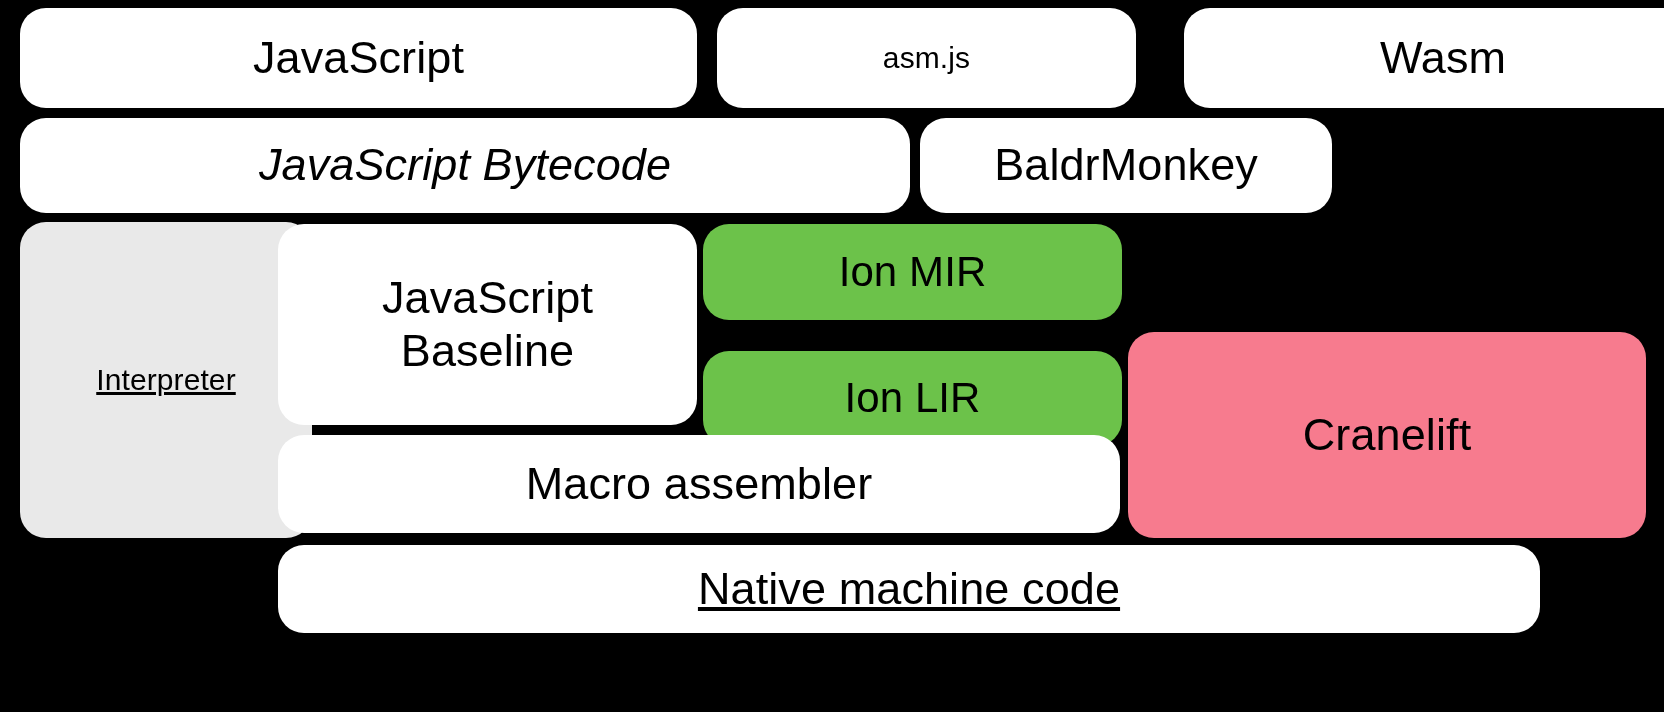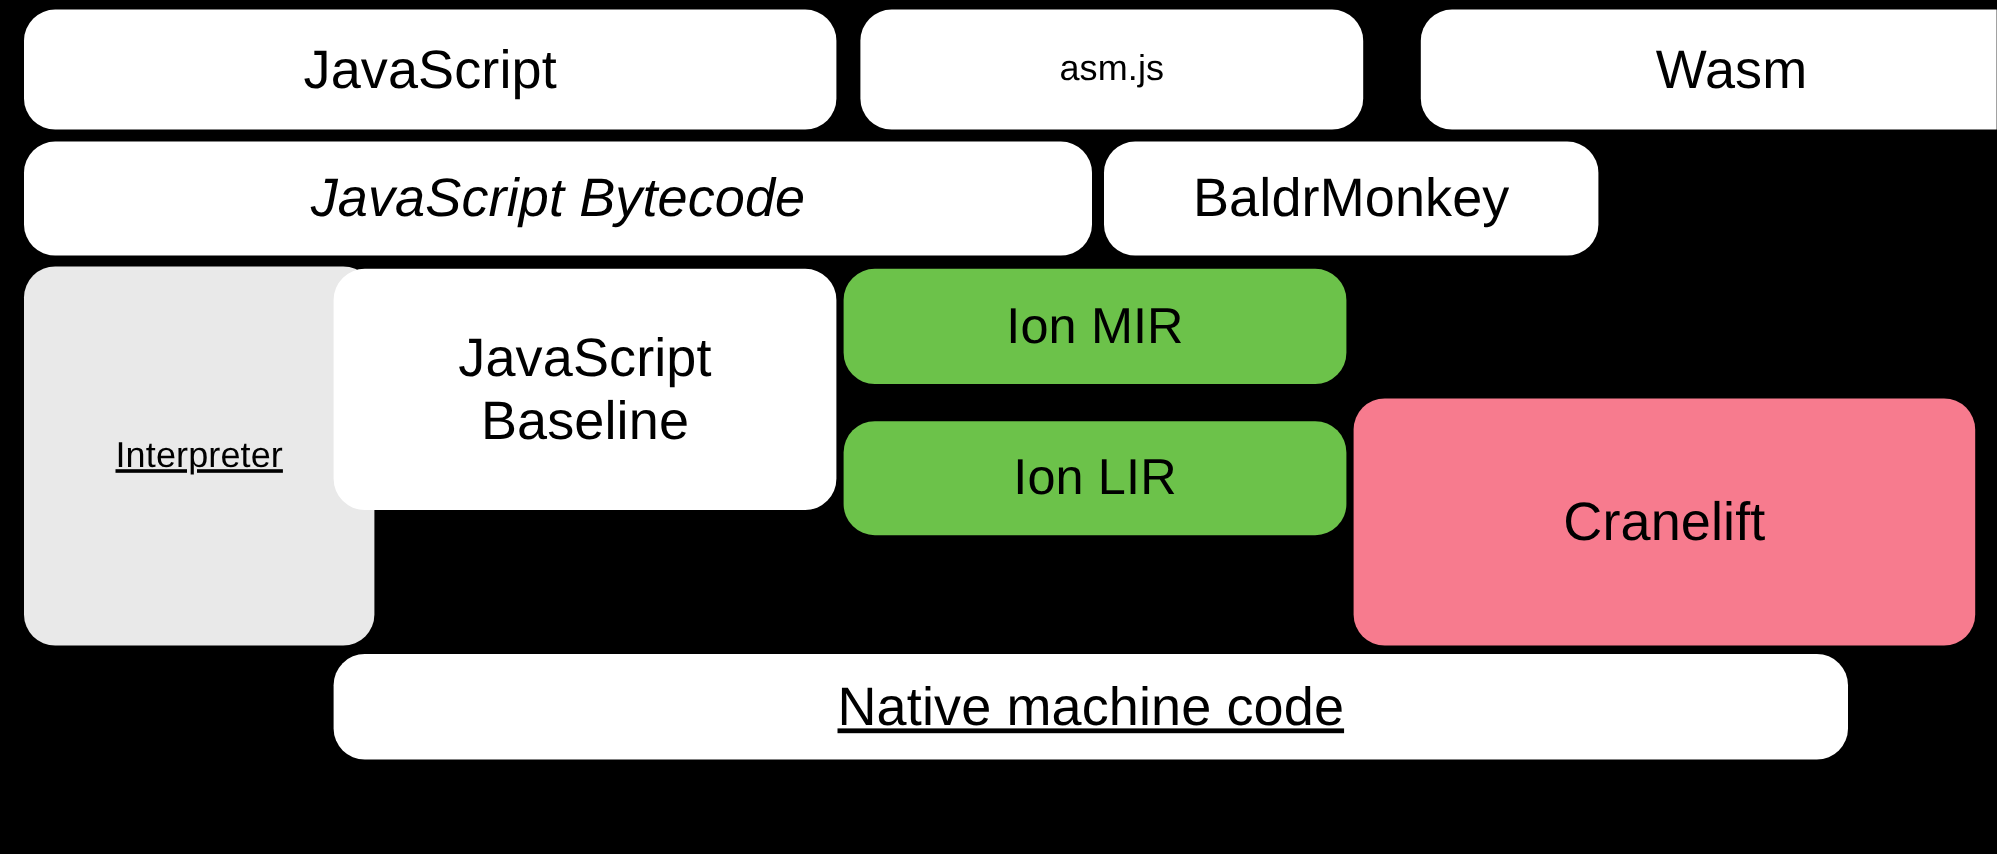--- a/index.html
+++ b/index.html
@@ -84,6 +84,7 @@
 
   <div class="node fill-green" id="n-ion-lir">Ion LIR</div>
 
+  <div class="node fill-white" id="n-macro-assembler">Macro assembler</div>
 
   <div class="node fill-pink" id="n-cranelift">Cranelift</div>
 

